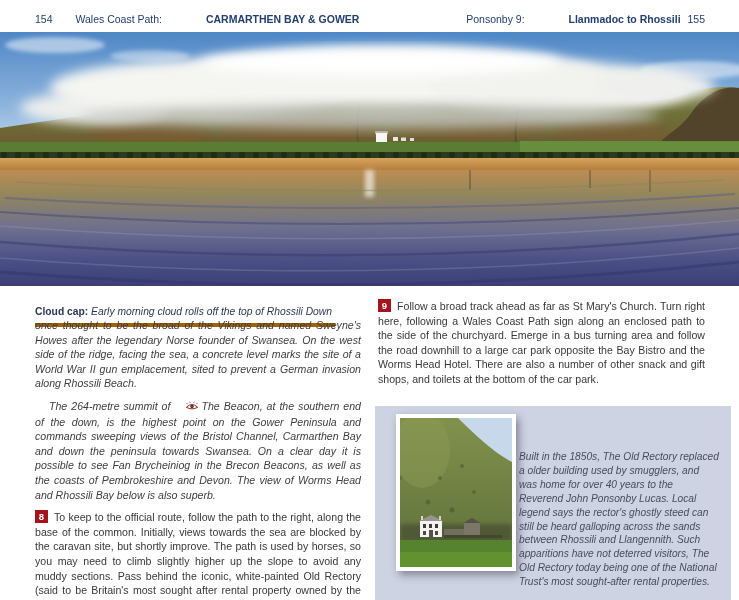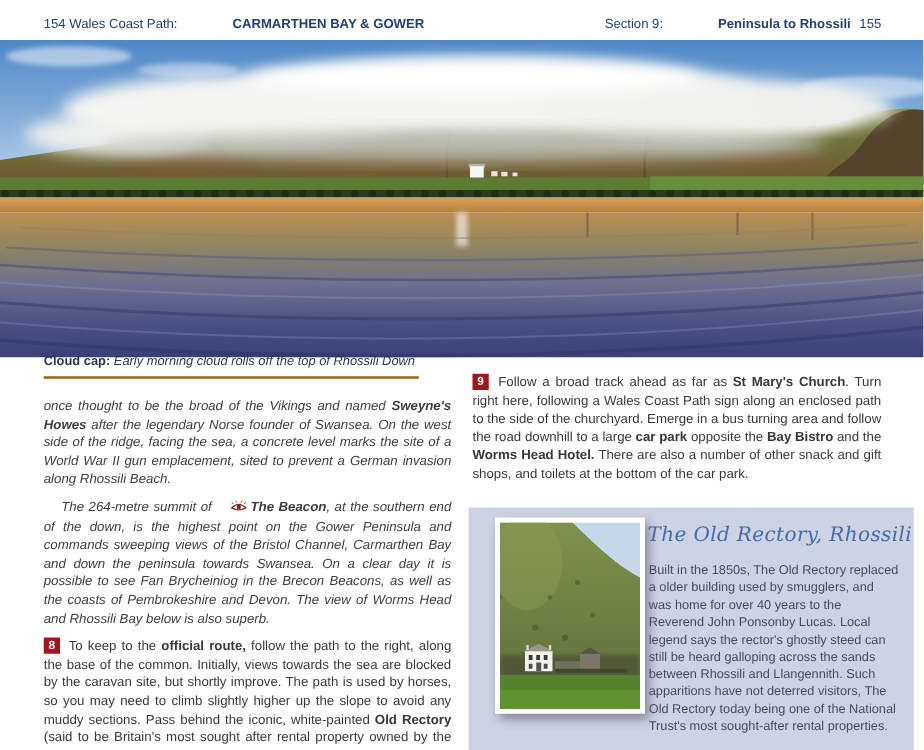--- a/index.html
+++ b/index.html
@@ -11,7 +11,7 @@
   .hdr-l { left:35px; }
   .hdr-r { right:34px; }
   .hb { font-weight:bold;margin-left:41px; }
-  .pgnum { margin-right:0; }
+  .pgnum { margin-right:20px; }
   .pgnum-r { margin-left:4px; }
 
   

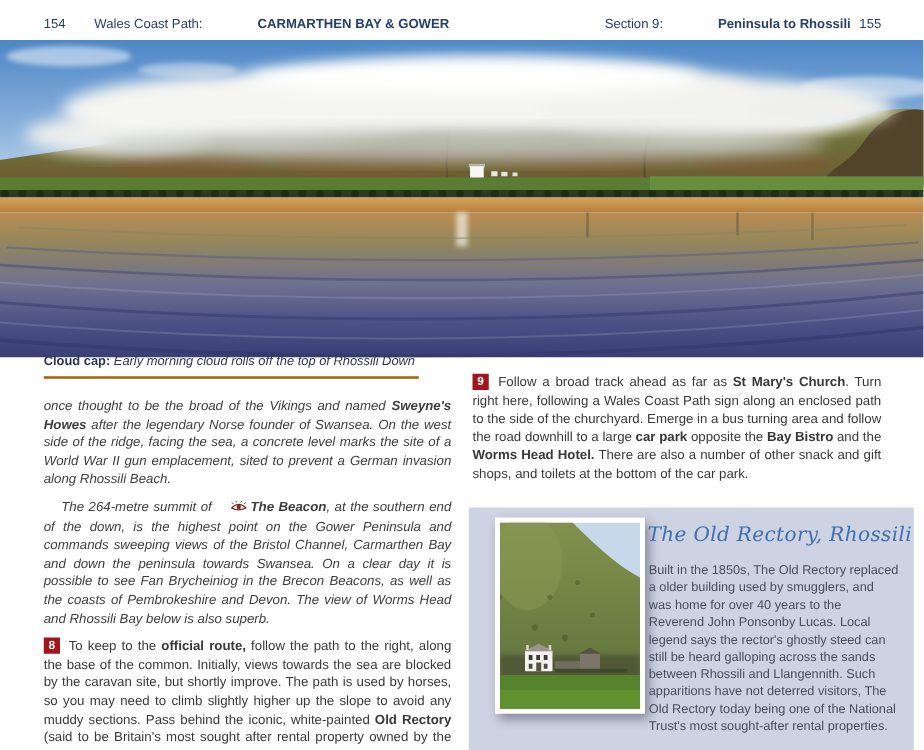--- a/index.html
+++ b/index.html
@@ -60,7 +60,7 @@
     <span class="hb">CARMARTHEN BAY &amp; GOWER</span>
   </div>
   <div class="hdr hdr-r">
-    <span>Section 9:</span>
+    <span>Ponsonby 9:</span>
     <span class="hb">Peninsula to Rhossili</span>
     <span class="pgnum-r">155</span>
   </div>

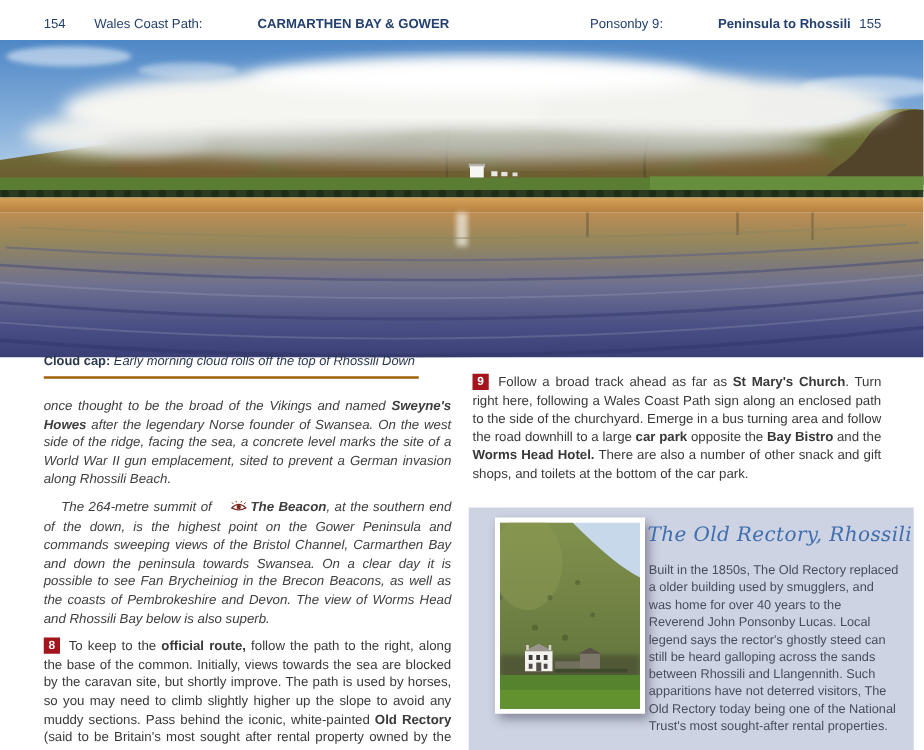--- a/index.html
+++ b/index.html
@@ -61,7 +61,7 @@
   </div>
   <div class="hdr hdr-r">
     <span>Ponsonby 9:</span>
-    <span class="hb">Peninsula to Rhossili</span>
+    <span class="hb">Llanmadoc to Rhossili</span>
     <span class="pgnum-r">155</span>
   </div>
 

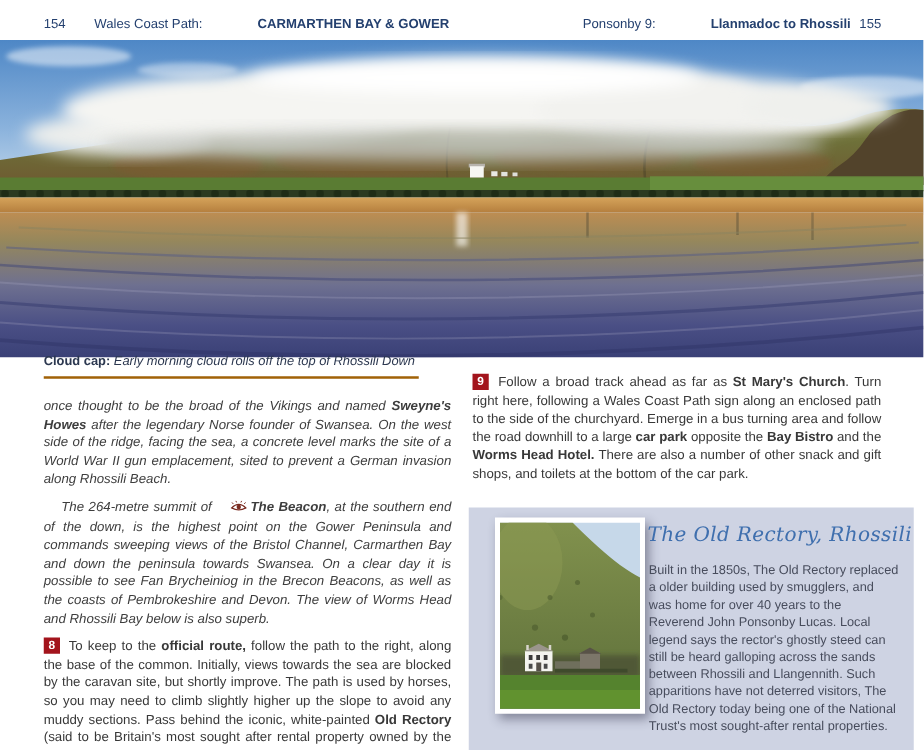--- a/index.html
+++ b/index.html
@@ -19,8 +19,8 @@
   .photo svg { display:block; width:739px; height:254px; }
 
   
-  .caption { position:absolute; top:284px; left:35px; width:300px; font-size:10.3px;
-             color:#2c3850; padding-bottom:6px; border-bottom:2px solid #a16207; }
+  .caption { position:absolute; top:306px; left:35px; width:300px; font-size:10.3px;
+             color:#2c3850; padding-bottom:6px; border-bottom:4px solid #a16207; }
   .caption .cl { font-weight:bold; }
   .caption .ct { font-style:italic; }
 

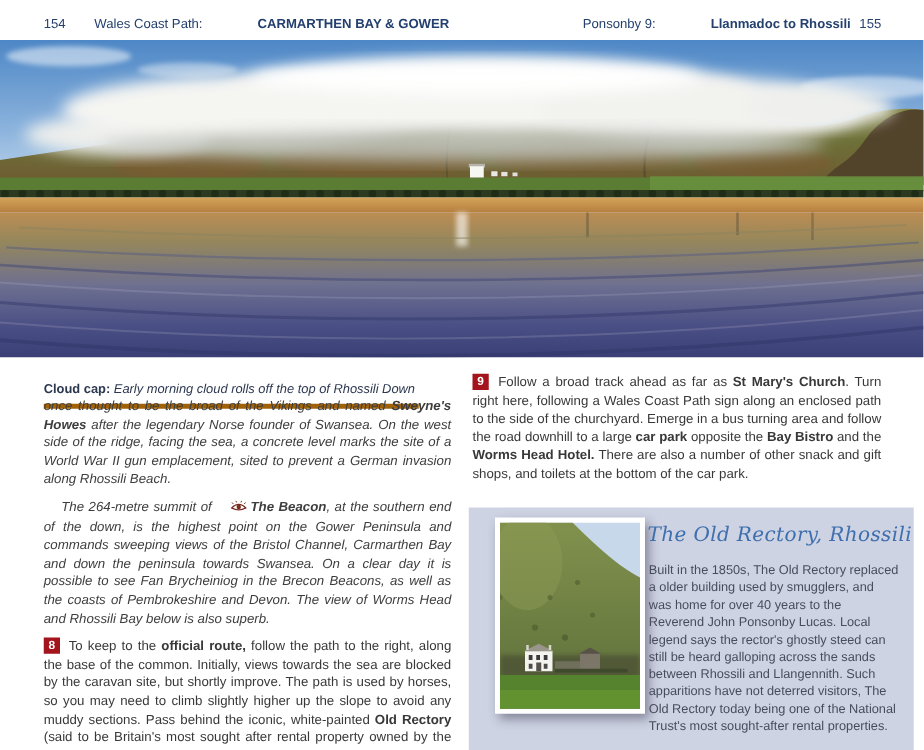--- a/index.html
+++ b/index.html
@@ -31,7 +31,7 @@
   .col p { margin:0 0 8px 0; }
   p.ital { font-style:italic; color:#3d3d3d; }
   p.indent { text-indent:14px; }
-  .b { font-weight:bold; }
+  .b { font-weight:normal; }
   .badge { display:inline-block; min-width:13px; height:13px; line-height:13px;
            background:var(--badge-red,#a3141c); color:#fff; font-weight:bold; font-size:9.5px;
            text-align:center; font-style:normal; vertical-align:1px; margin-right:3px; }

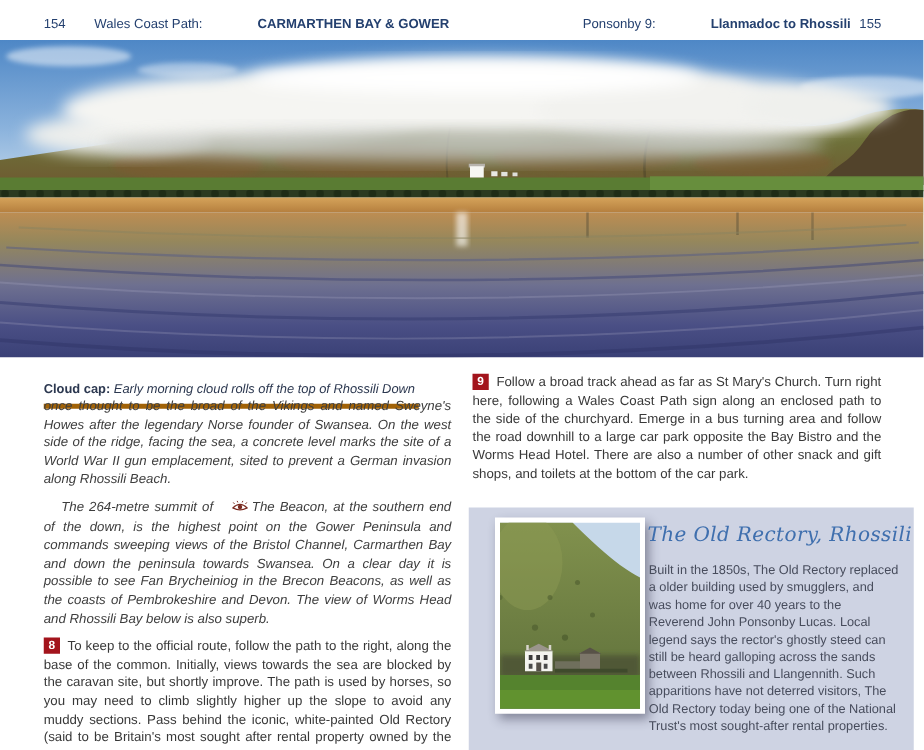--- a/index.html
+++ b/index.html
@@ -209,7 +209,6 @@
         <rect x="44" y="117" width="58" height="3" fill="#3f4a2c"></rect>
       </svg>
     </div>
-    <div class="boxtitle">The Old Rectory, Rhossili</div>
     <div class="boxbody">Built in the 1850s, The Old Rectory replaced a older building used by smugglers, and was home for over 40 years to the Reverend John Ponsonby Lucas. Local legend says the rector's ghostly steed can still be heard galloping across the sands between Rhossili and Llangennith. Such apparitions have not deterred visitors, The Old Rectory today being one of the National Trust's most sought-after rental properties.</div>
   </div>
 

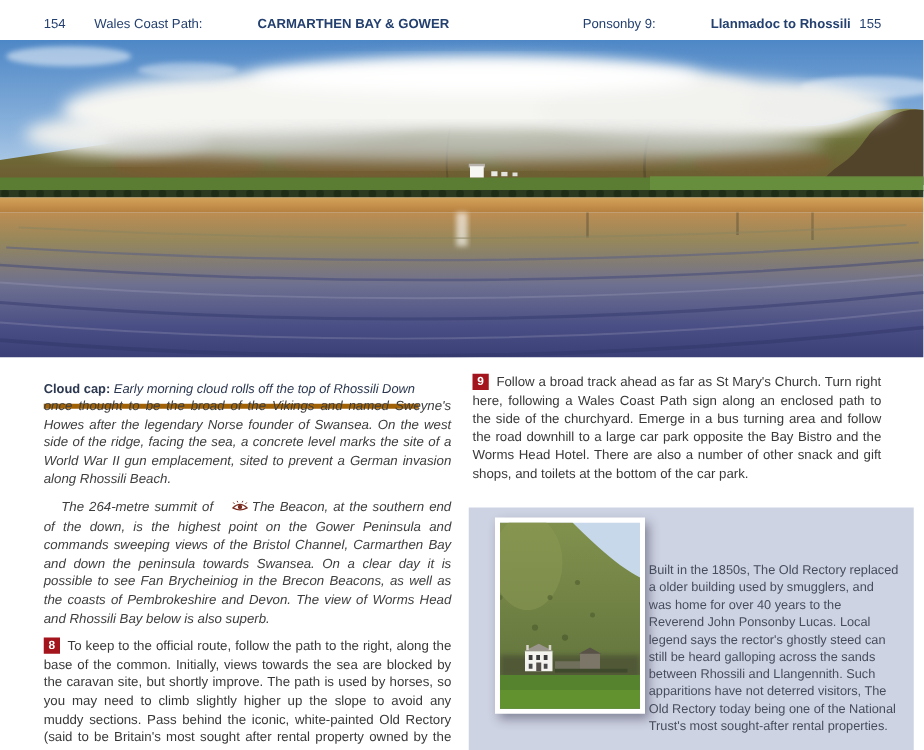--- a/index.html
+++ b/index.html
@@ -47,7 +47,7 @@
               font-family:"DejaVu Serif", serif; font-style:italic; font-size:16px;
               color:var(--box-title-blue,#3f6fae); letter-spacing:.3px; }
   .boxbody { position:absolute; left:144px; top:44px; width:200px; font-size:10.2px;
-             line-height:13.9px; color:#474c5c; }
+             line-height:13.9px; font-style:italic; color:#474c5c; }
 </style>
 </head>
 <body>

